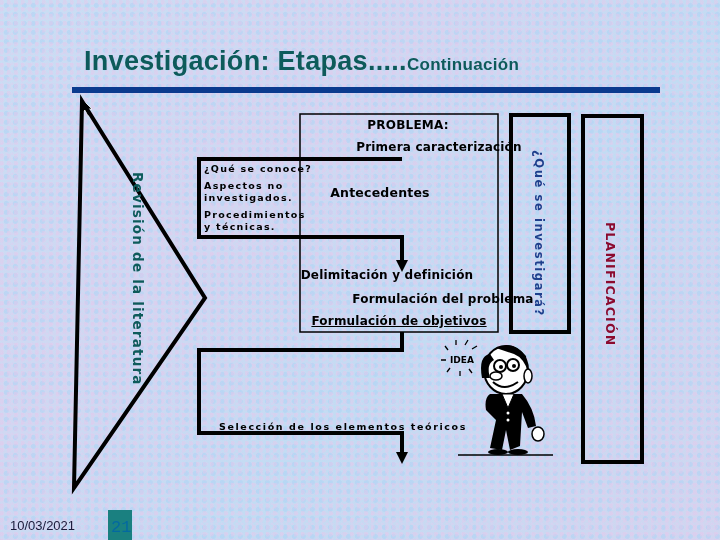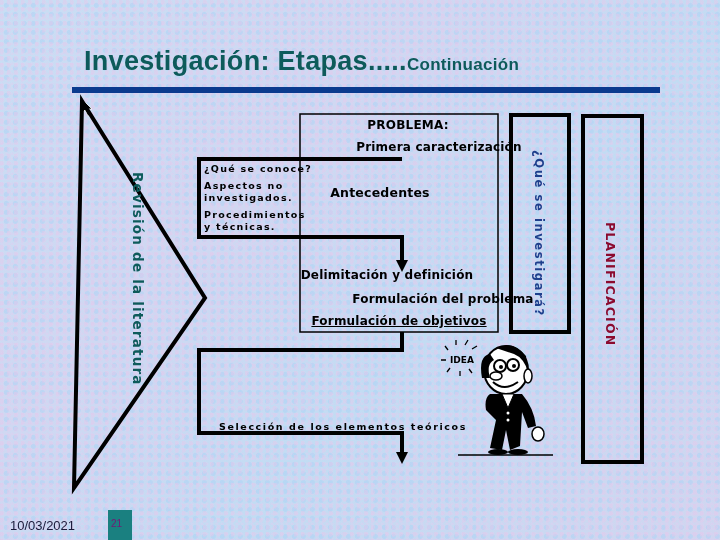--- a/index.html
+++ b/index.html
@@ -23,7 +23,7 @@
   .vert{writing-mode:vertical-rl;font-weight:bold;white-space:nowrap;}
   .date{left:10px;top:518px;font-size:13px;color:#1a1a3a;font-family:"Liberation Sans", sans-serif;}
   .pagebox{left:108px;top:510px;width:24px;height:30px;background:#1a8080;}
-  .pagenum{left:111px;top:518px;font-size:10px;color:#701a75;font-family:Liberation Sans, sans-serif;}
+  .pagenum{left:111px;top:518px;font-size:17px;color:#0369a1;font-family:Liberation Mono, monospace;}
 </style>
 </head>
 <body>

